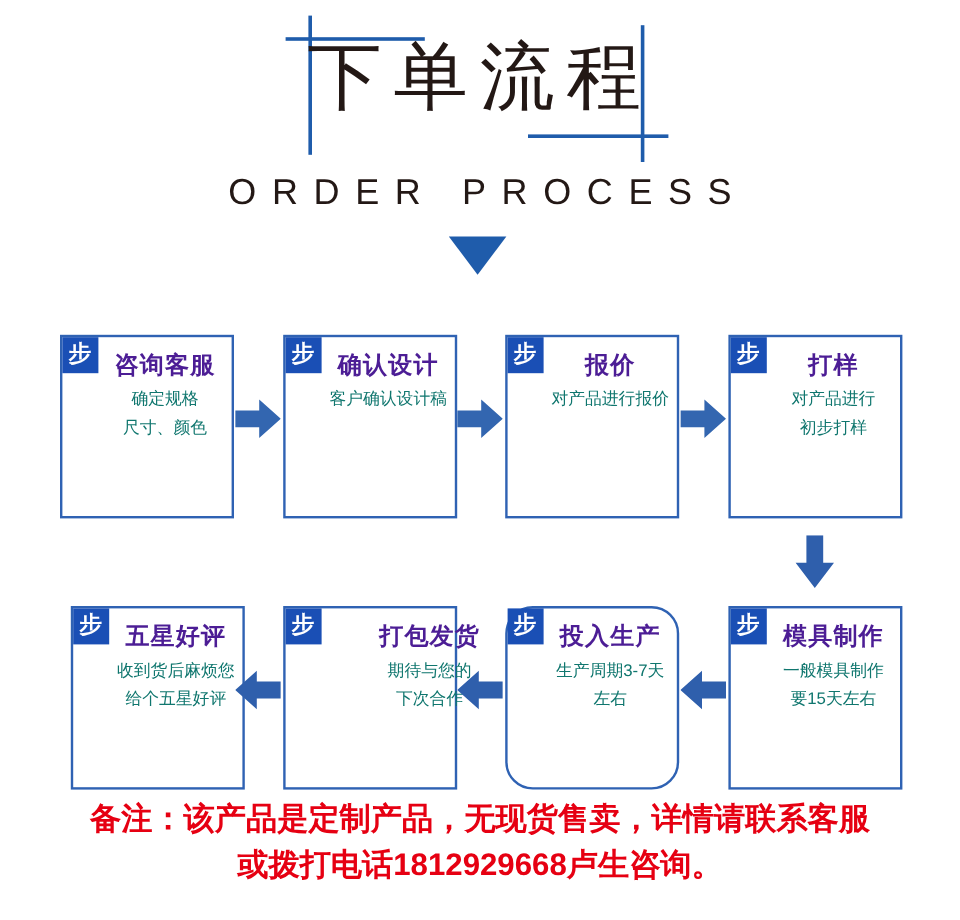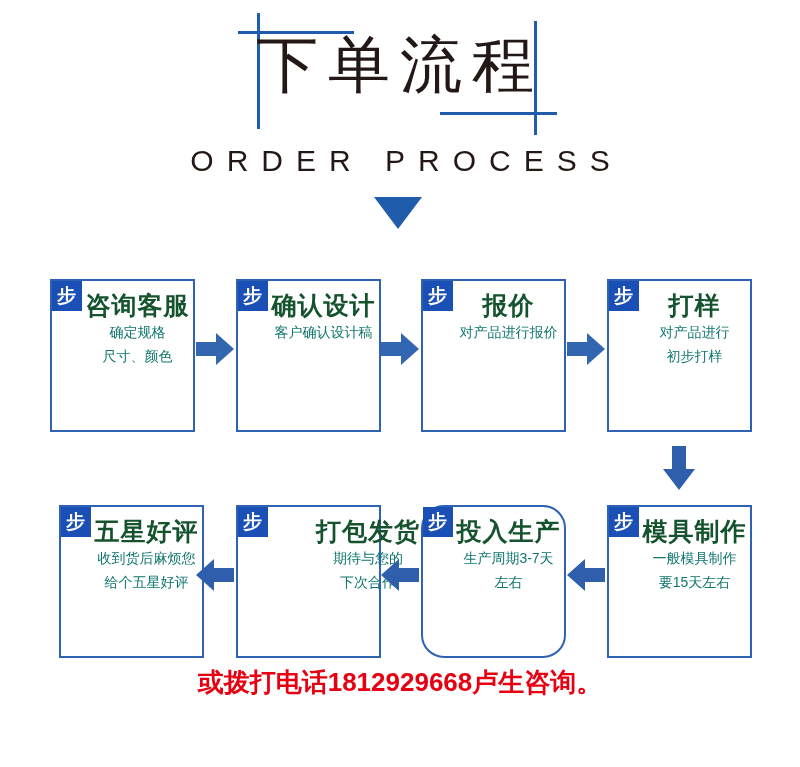--- a/index.html
+++ b/index.html
@@ -73,8 +73,8 @@
     box-sizing:border-box;
   }
   .step-title{
-    color:#14532d;
-    font-size:25px;line-height:30px;
+    color:#4c1d95;
+    font-size:20px;line-height:30px;
     font-weight:700;
     letter-spacing:1px;
     white-space:nowrap;

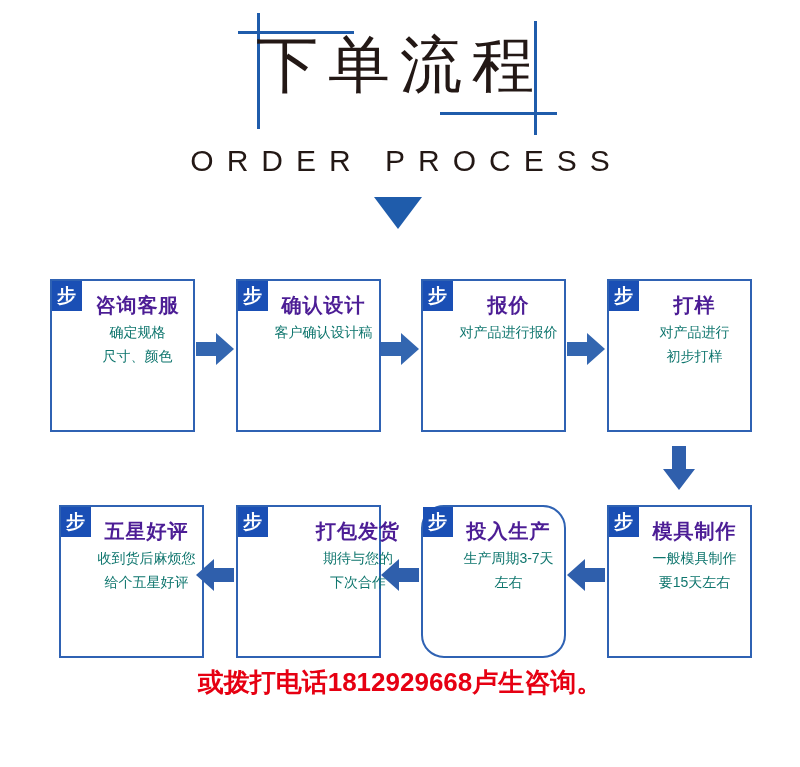--- a/index.html
+++ b/index.html
@@ -226,6 +226,7 @@
   </div>
 
   <div id="note">
+    <span class="nl">备注：该产品是定制产品，无现货售卖，详情请联系客服</span>
     <span class="nl nl2">或拨打电话1812929668卢生咨询。</span>
   </div>
 

